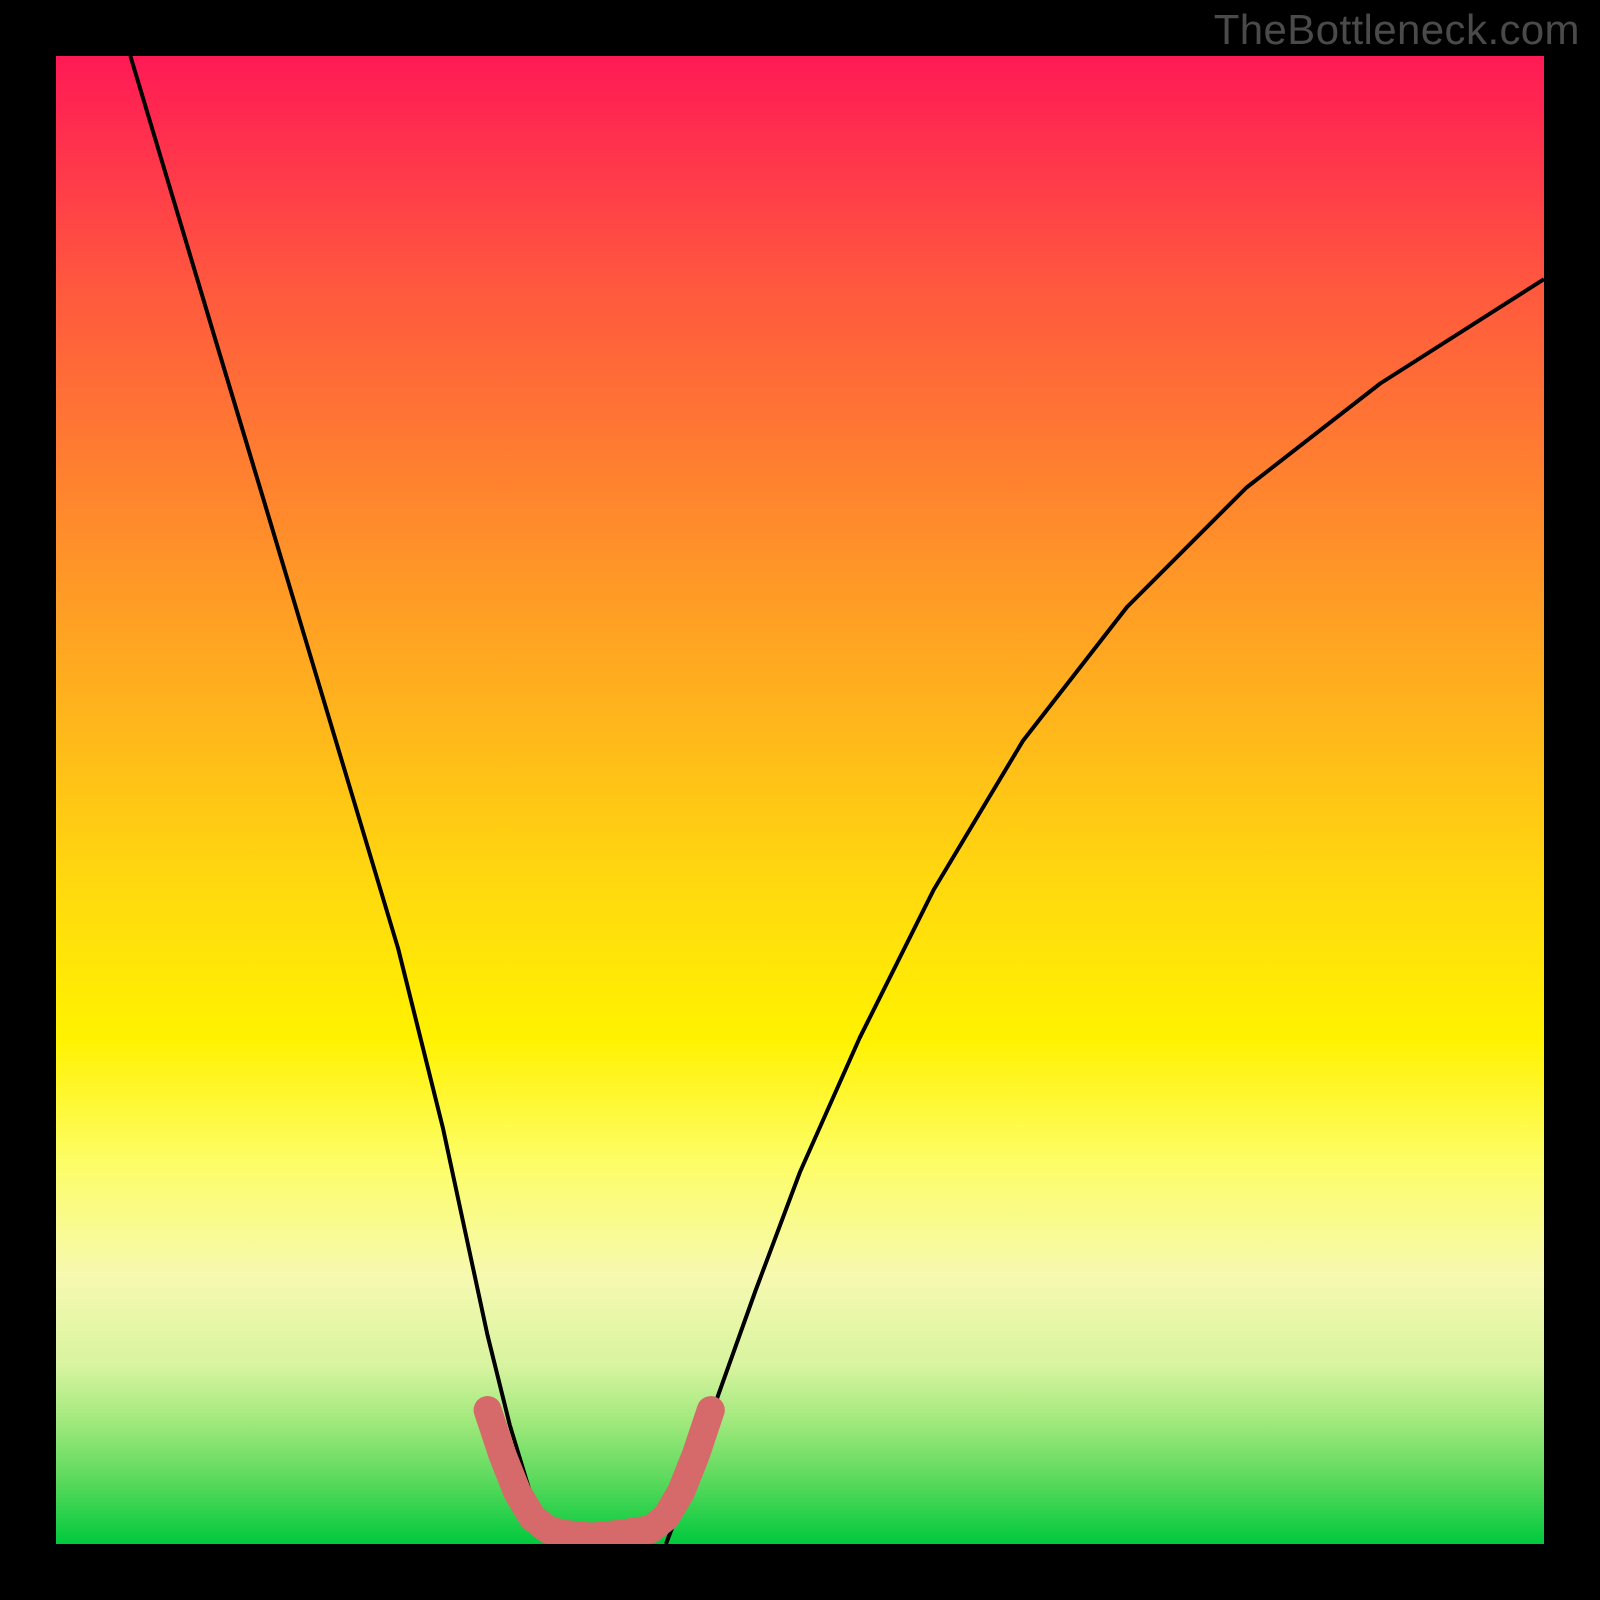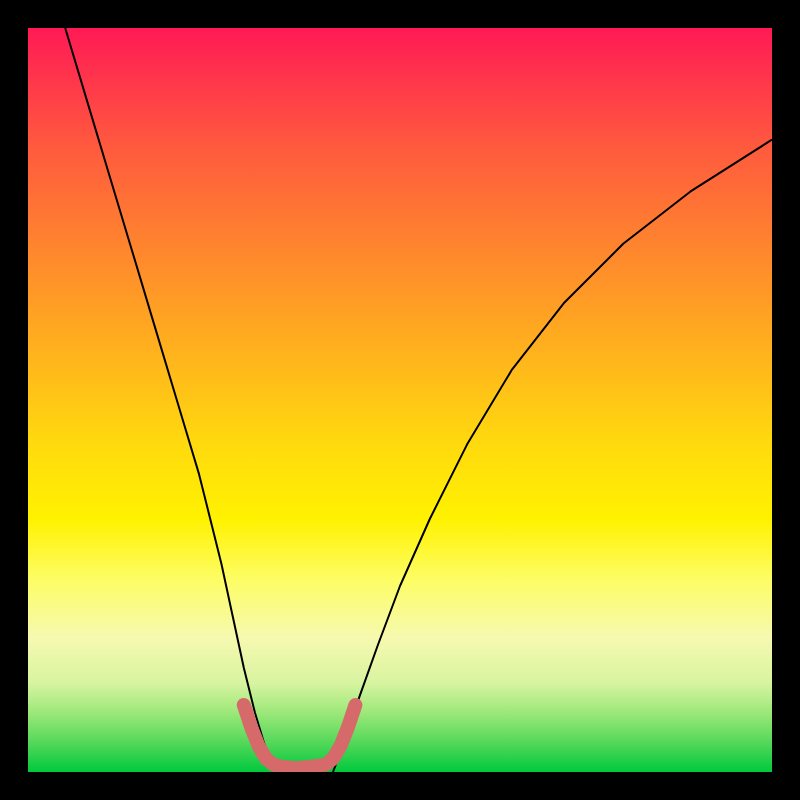--- a/index.html
+++ b/index.html
@@ -56,6 +56,7 @@
 <body>
 
 <div class="frame">
+  <div class="watermark">TheBottleneck.com</div>
   <div class="plot">
     <svg class="curve" width="744" height="744" viewBox="0 0 744 744">
       <g id="series-container">

